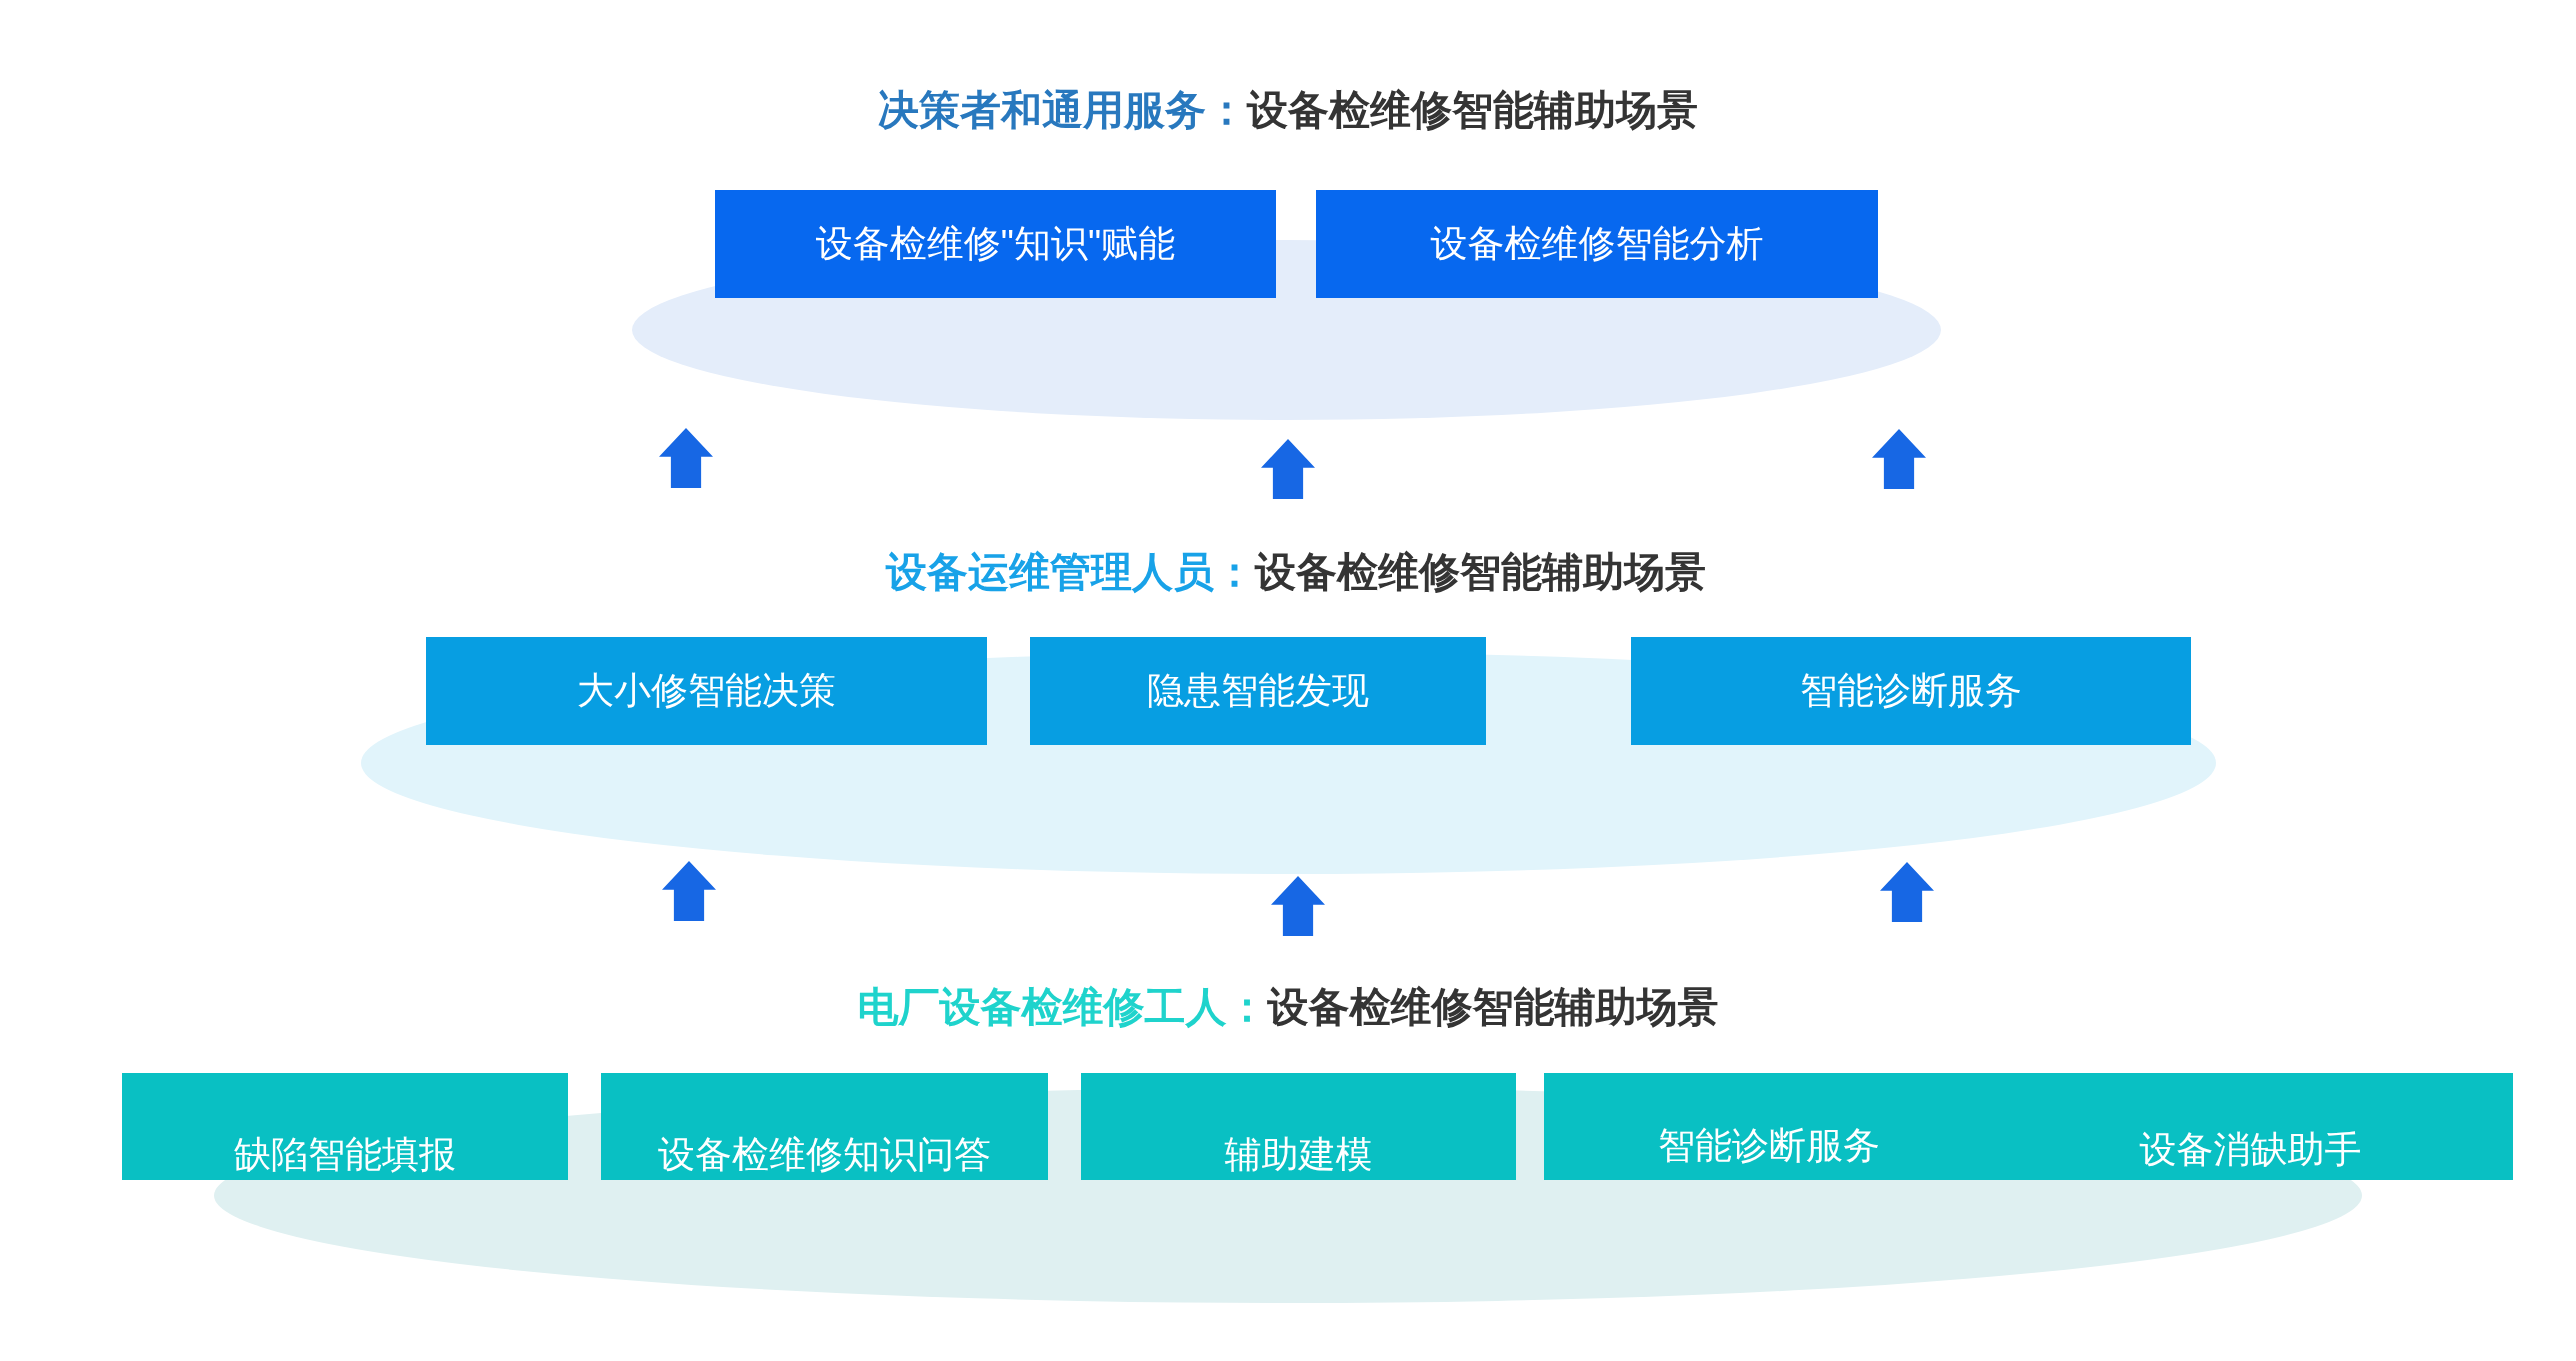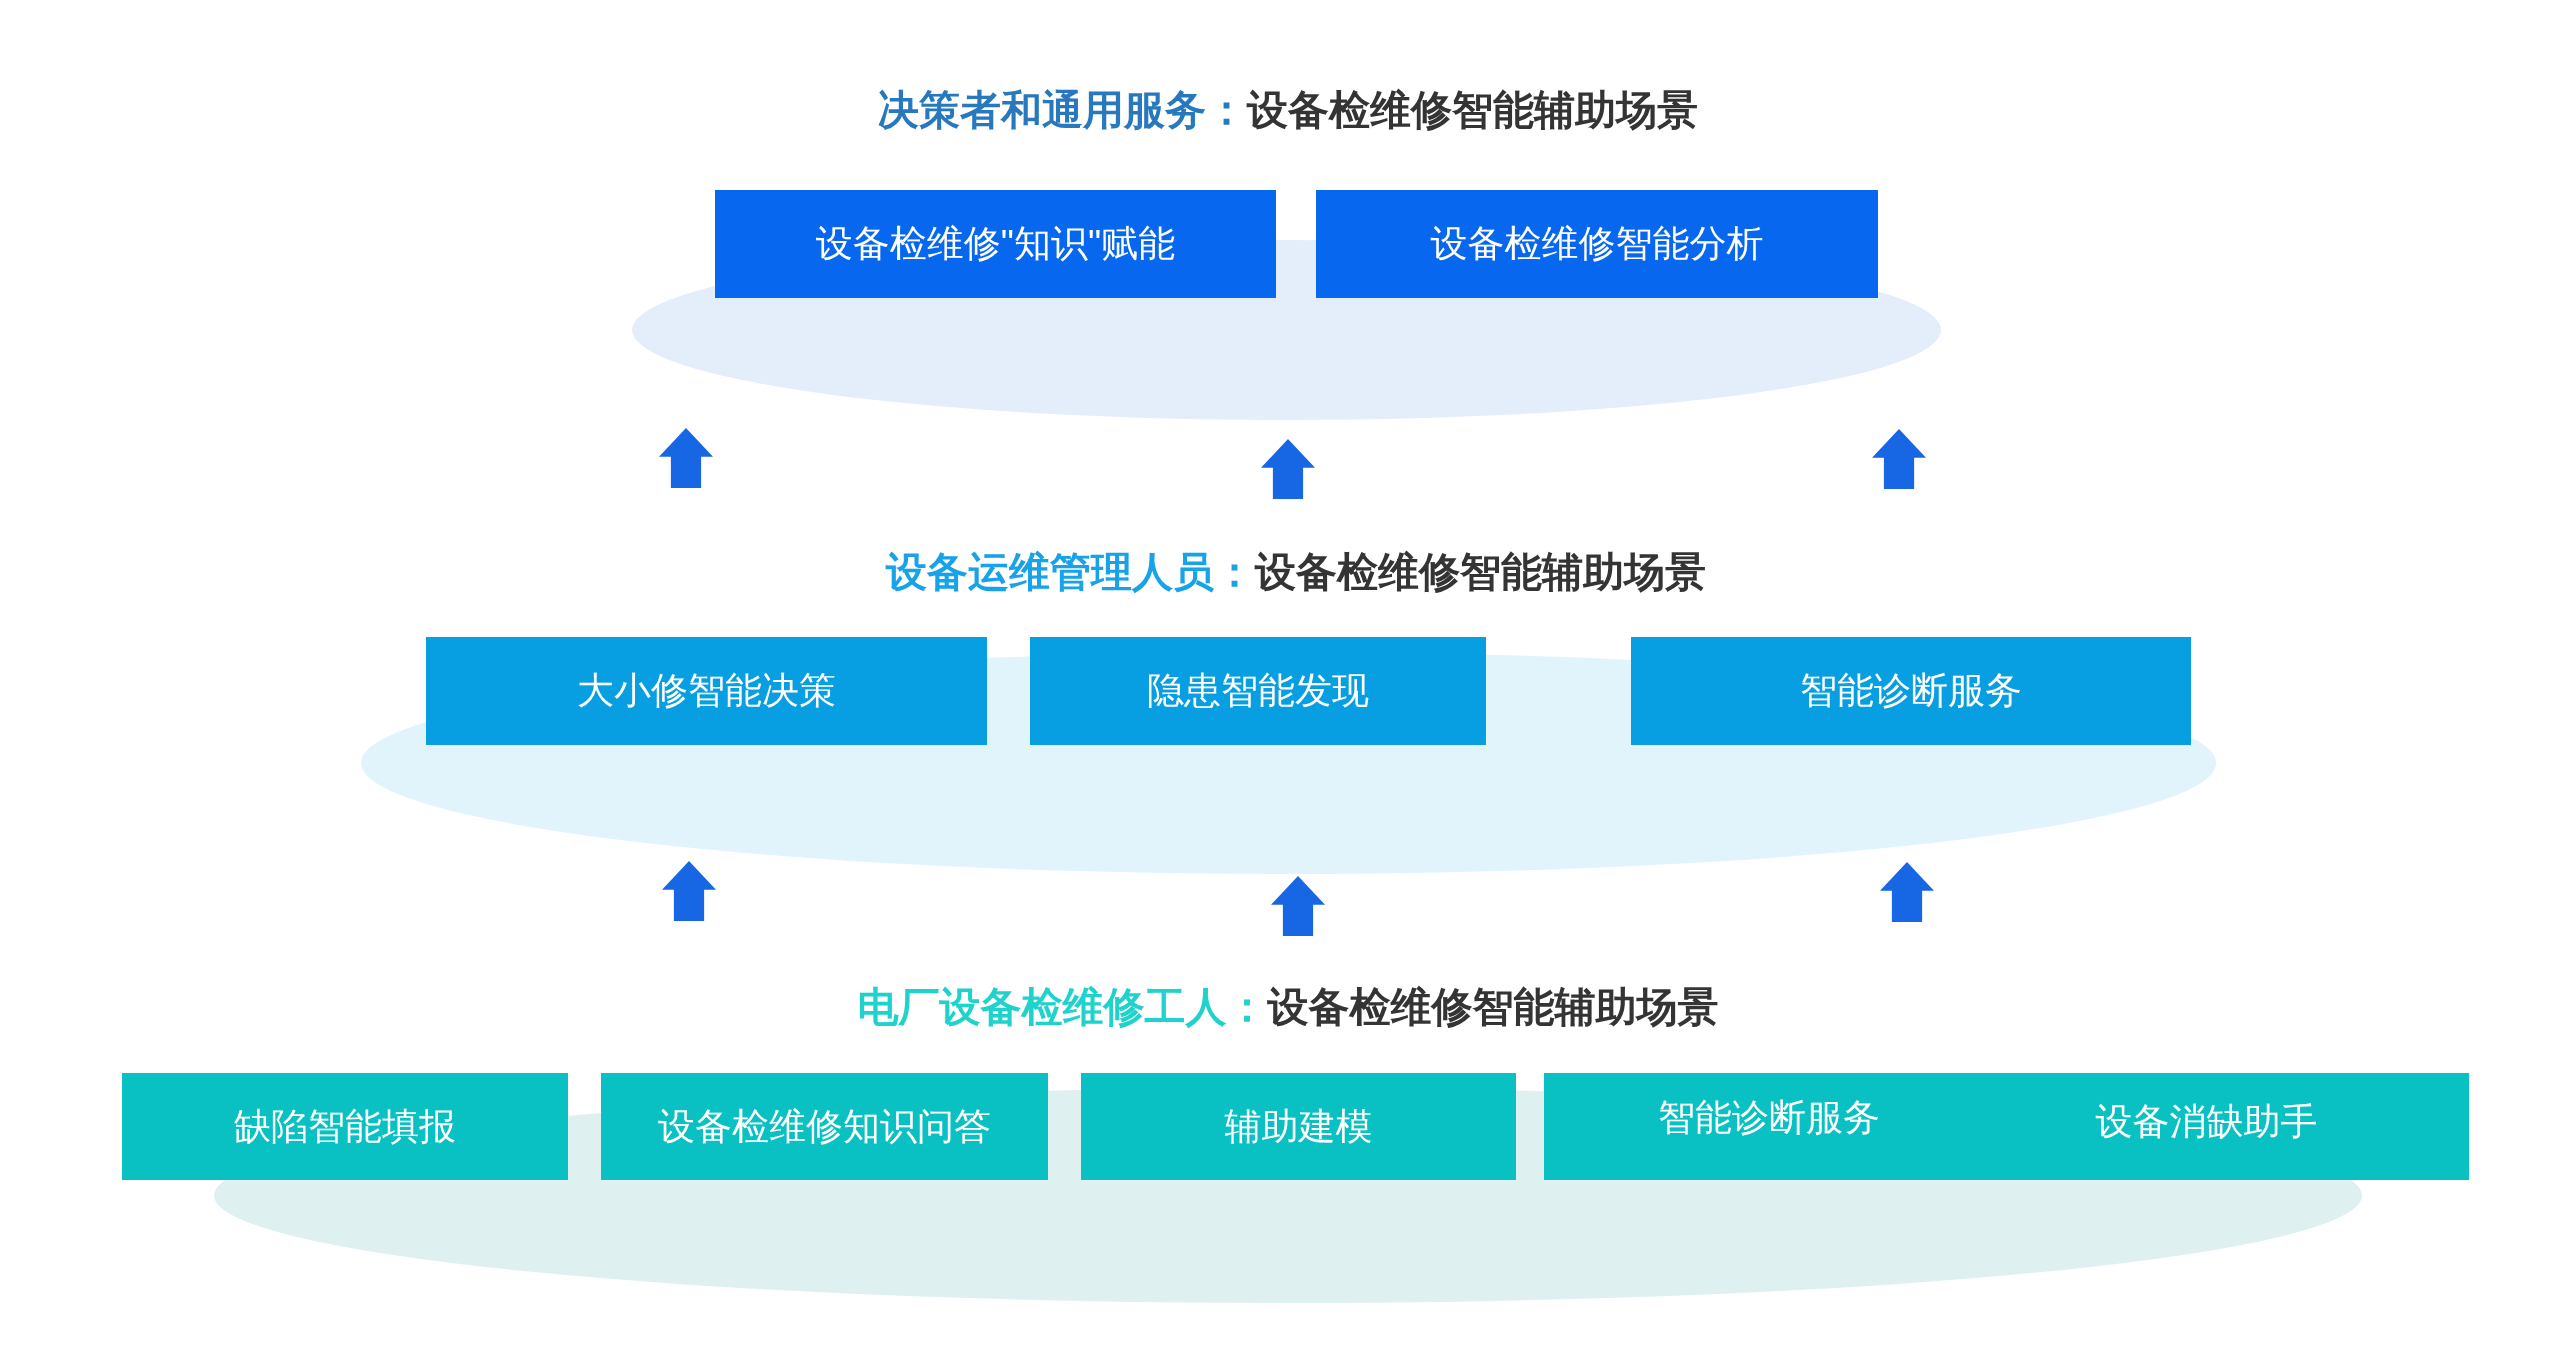--- a/index.html
+++ b/index.html
@@ -40,7 +40,7 @@
   }
   .tier1 .node{background:var(--tier1-button);top:190px;height:108px;}
   .tier2 .node{background:var(--tier2-button);top:637px;height:108px;margin-left:8px;}
-  .tier3 .node{background:var(--tier3-button);top:1073px;height:107px;}
+  .tier3 .node{background:var(--tier3-button);top:1073px;height:107px;align-items:flex-end;}
 
   .n1a{left:715px;width:561px;} .n1b{left:1316px;width:562px;}
   .n2a{left:418px;width:561px;} .n2b{left:1022px;width:456px;} .n2c{left:1623px;width:560px;}

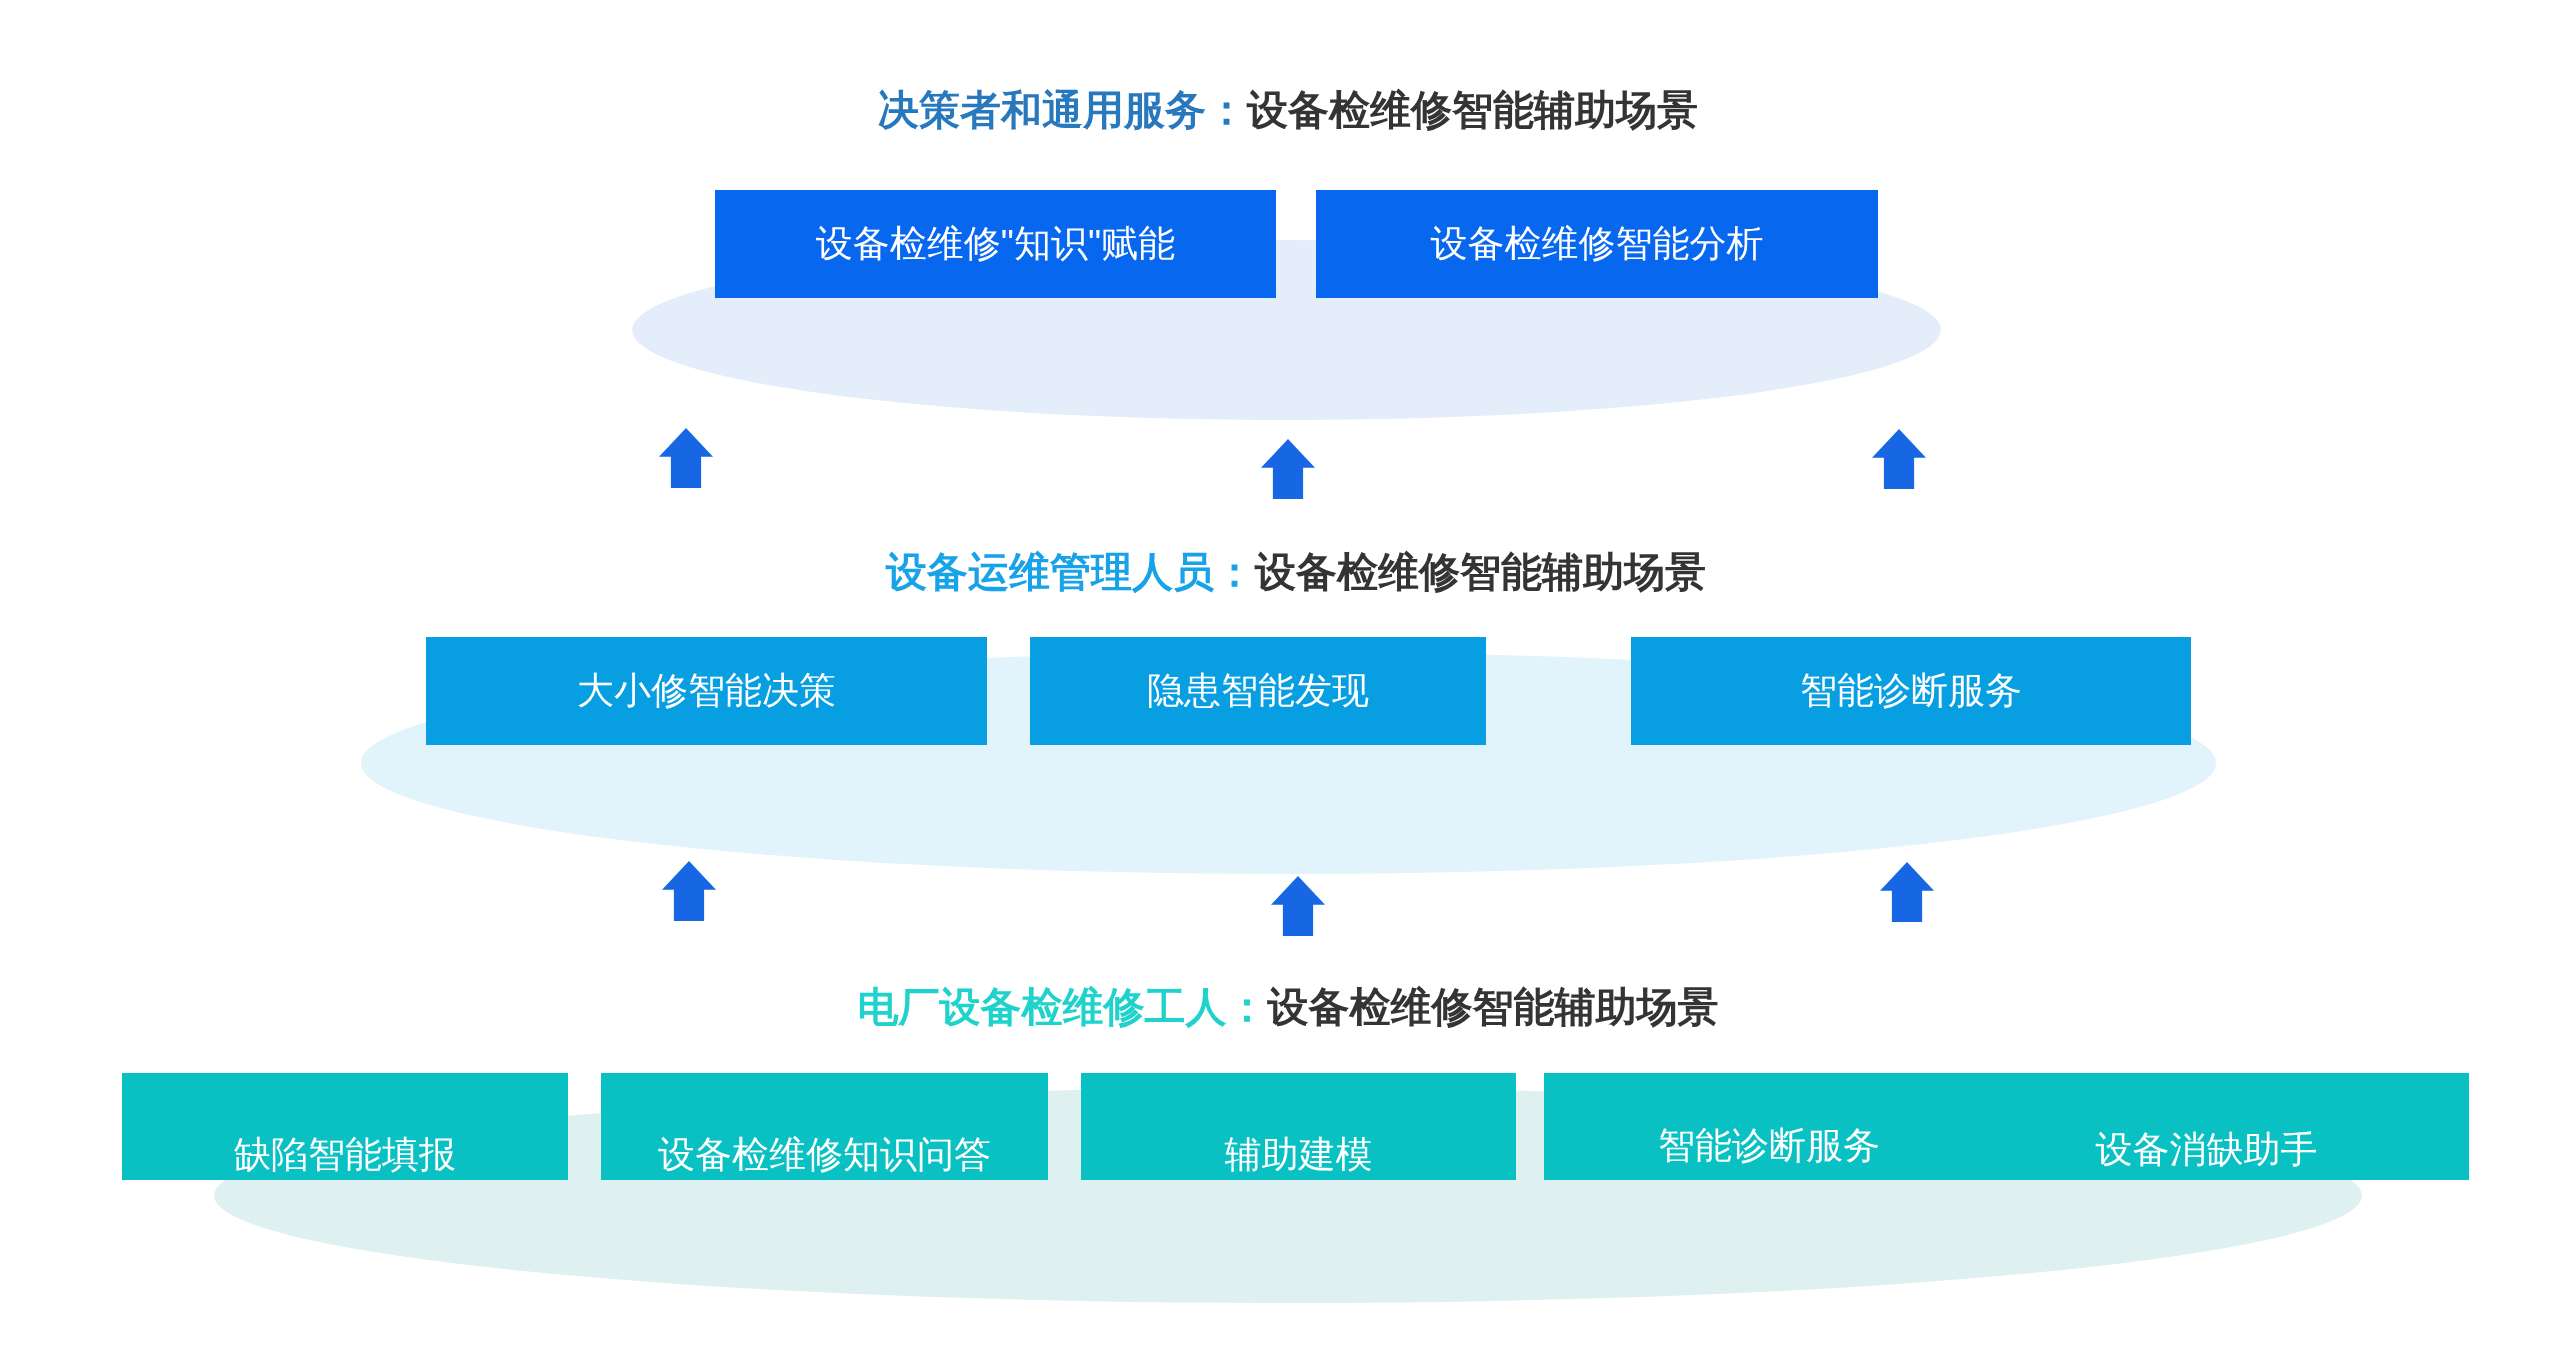--- a/index.html
+++ b/index.html
@@ -45,7 +45,7 @@
   .n1a{left:715px;width:561px;} .n1b{left:1316px;width:562px;}
   .n2a{left:418px;width:561px;} .n2b{left:1022px;width:456px;} .n2c{left:1623px;width:560px;}
   .n3a{left:122px;width:446px;} .n3b{left:601px;width:447px;} .n3c{left:1081px;width:435px;}
-  .n3d{left:1544px;width:450px;} .n3e{left:1944px;width:525px;}
+  .n3d{left:1544px;width:450px;} .n3e{left:1988px;width:525px;}
   .n3d .node-label{transform:translateY(-9.3px);}
   .n3e .node-label{transform:translateY(-4.6px);}
 

